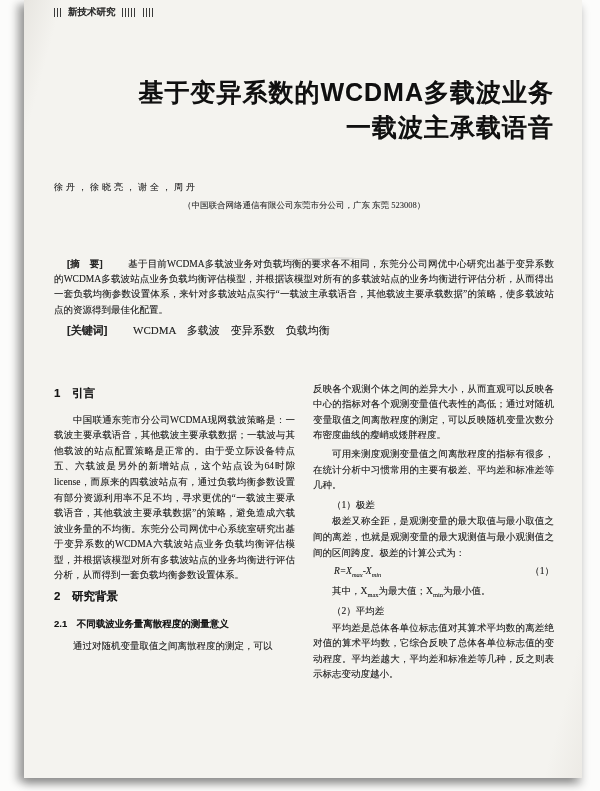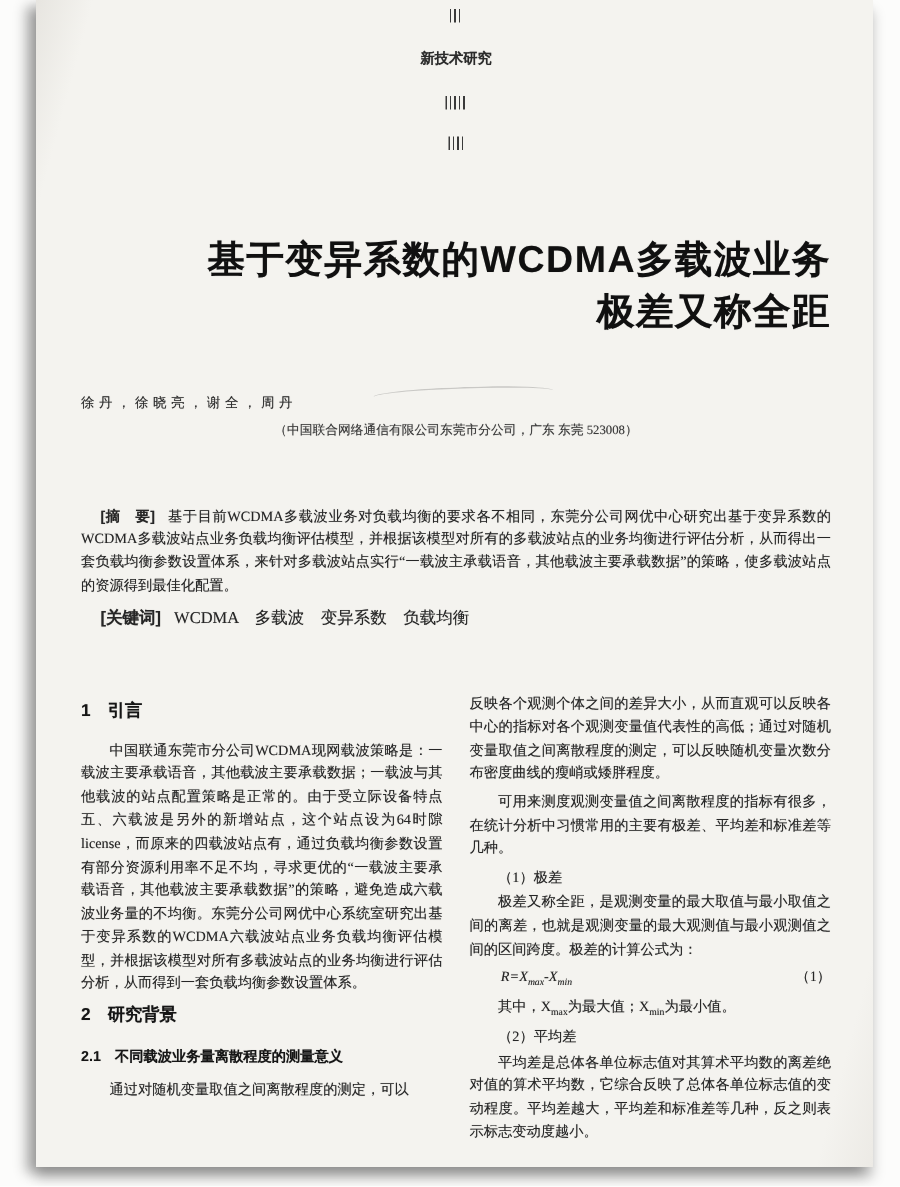--- a/index.html
+++ b/index.html
@@ -16,8 +16,8 @@
     text-shadow:0 0 0.5px rgba(40,40,40,0.45);
   }
   
-  .hdr { display:flex; justify-content:center; align-items:center; gap:18px;
-         font-size:9.5px; font-weight:bold; font-family:"Liberation Sans",sans-serif; color:#2b2b2b;flex-direction:column; }
+  .hdr { display:flex; justify-content:flex-start; align-items:center; gap:6px;
+         font-size:9.5px; font-weight:bold; font-family:"Liberation Sans",sans-serif; color:#2b2b2b; }
   .bars { display:inline-block; height:9px;
           background:repeating-linear-gradient(90deg,#3a3a3a 0 1px, transparent 1px 3px); }
   .bars.w1 { width:8px; } .bars.w2 { width:15px; } .bars.w3 { width:10px; }

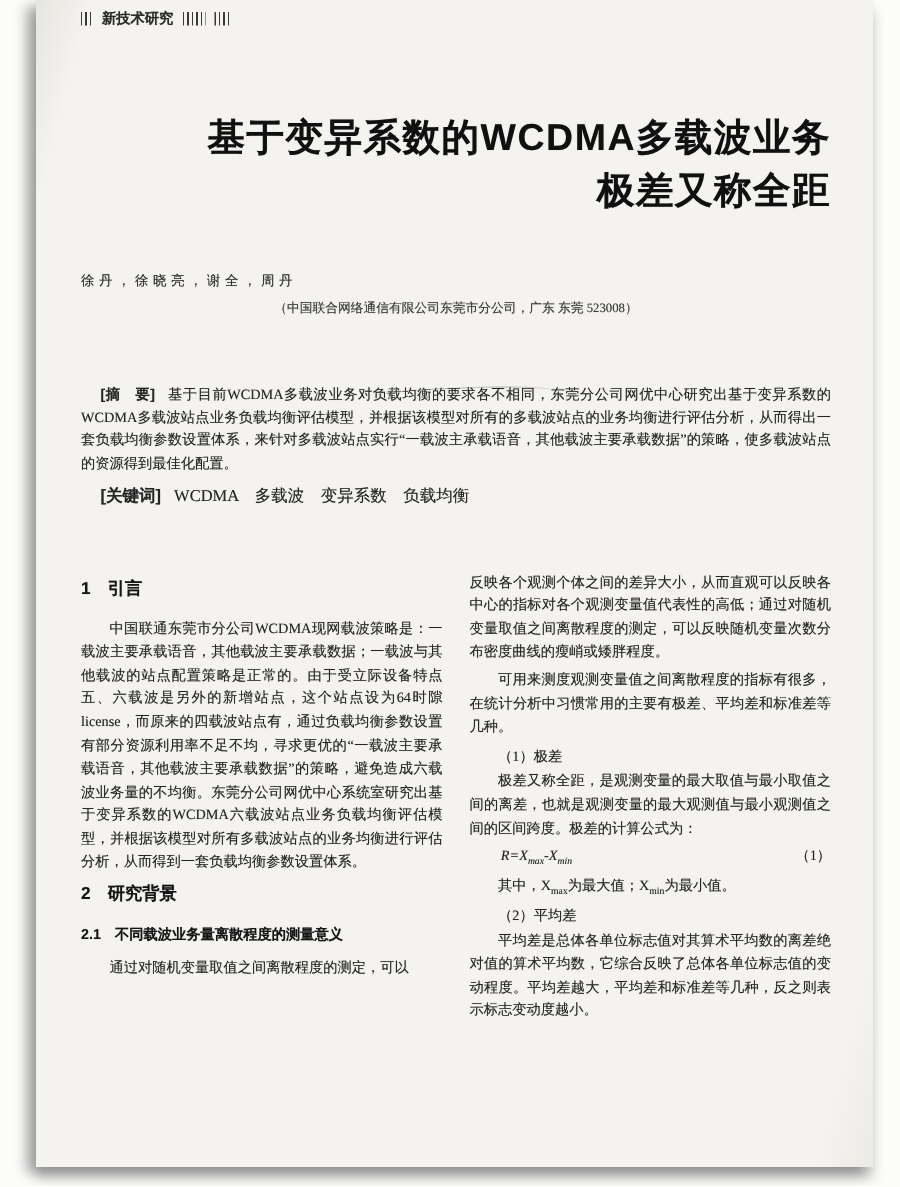--- a/index.html
+++ b/index.html
@@ -64,7 +64,7 @@
 
     <h1 class="title">
       <div>基于变异系数的WCDMA多载波业务</div>
-      <div>极差又称全距</div>
+      <div>一载波主承载语音</div>
     </h1>
 
     <div class="authors">徐丹，徐晓亮，谢全，周丹</div>

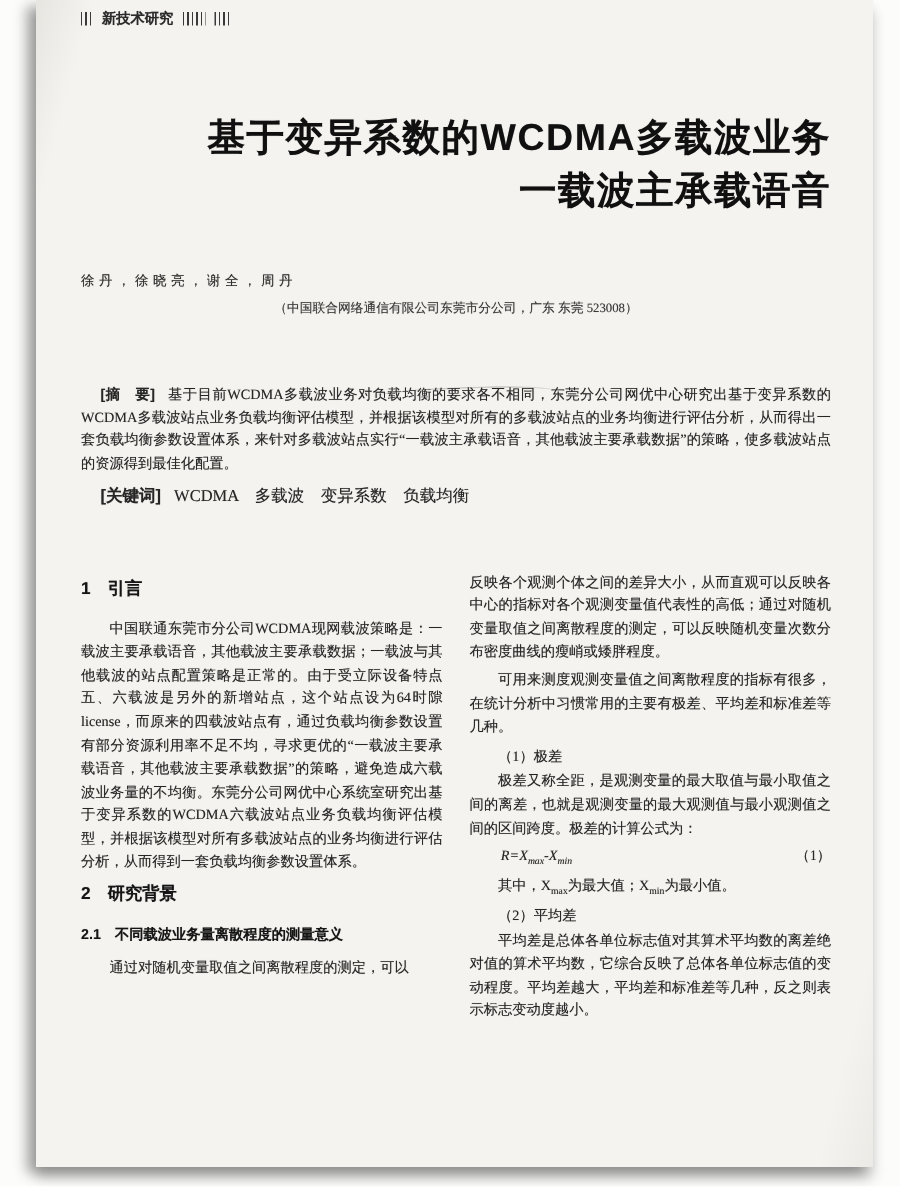--- a/index.html
+++ b/index.html
@@ -31,7 +31,7 @@
               border-top:1.5px solid rgba(90,90,90,0.28); border-radius:50%; transform:rotate(-2deg); }
   
   .abstract { margin-top:44px; font-size:9.5px; line-height:1.6; text-align:justify; color:#262626; }
-  .lbl { font-weight:bold; font-family:"Liberation Sans",sans-serif; margin-right:6px;padding-left:13px; }
+  .lbl { font-weight:bold; font-family:"Liberation Sans",sans-serif; margin-right:23px;padding-left:13px; }
   .keywords { margin-top:5px; font-size:11px; }
   
   .columns { margin-top:44px; display:flex; gap:18px; font-size:9.5px; line-height:1.64;

